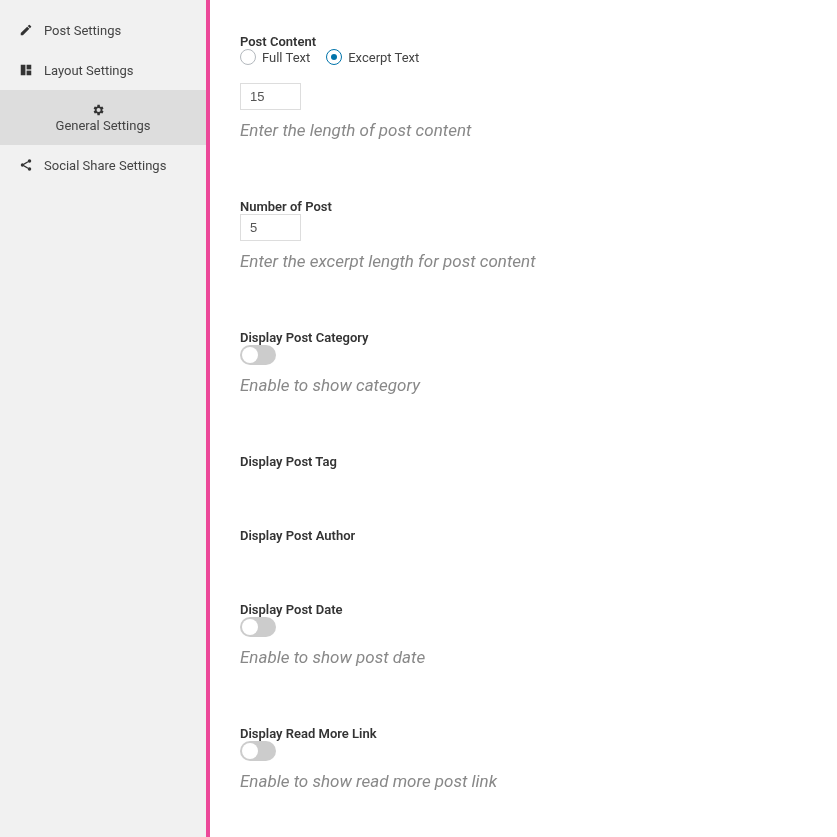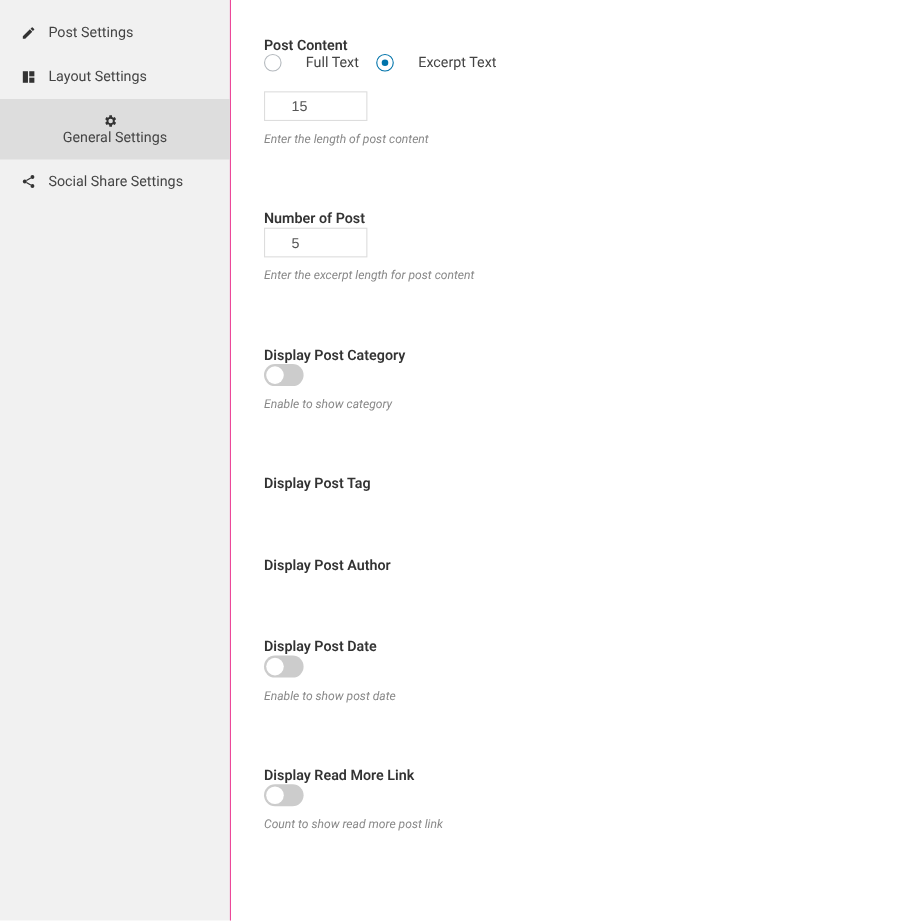--- a/index.html
+++ b/index.html
@@ -15,7 +15,7 @@
   .sidebar {
     width: 210px;
     background: #f1f1f1;
-    border-right: 1px solid #ec4899;
+    border-right: 4px solid #ec4899;
     padding-top: 10px;
   }
   .sidebar-item {

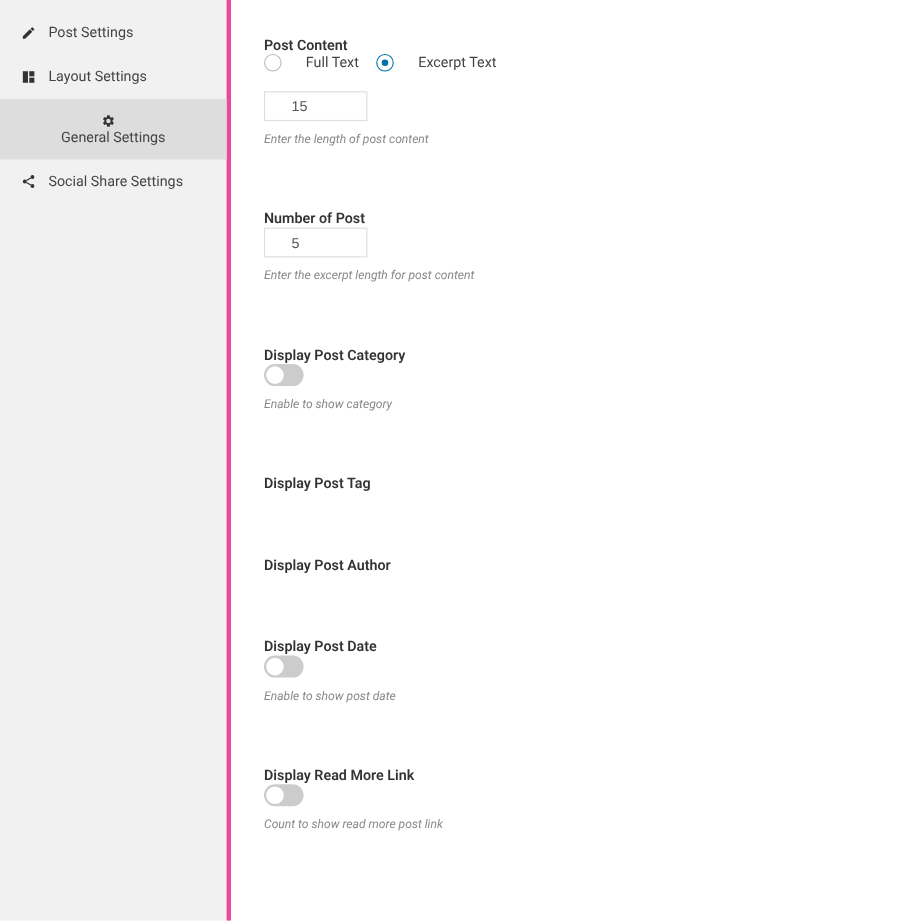--- a/index.html
+++ b/index.html
@@ -70,7 +70,7 @@
   .radio-option {
     display: flex;
     align-items: center;
-    gap: 22px;
+    gap: 6px;
     cursor: pointer;
     text-align: right;
   }

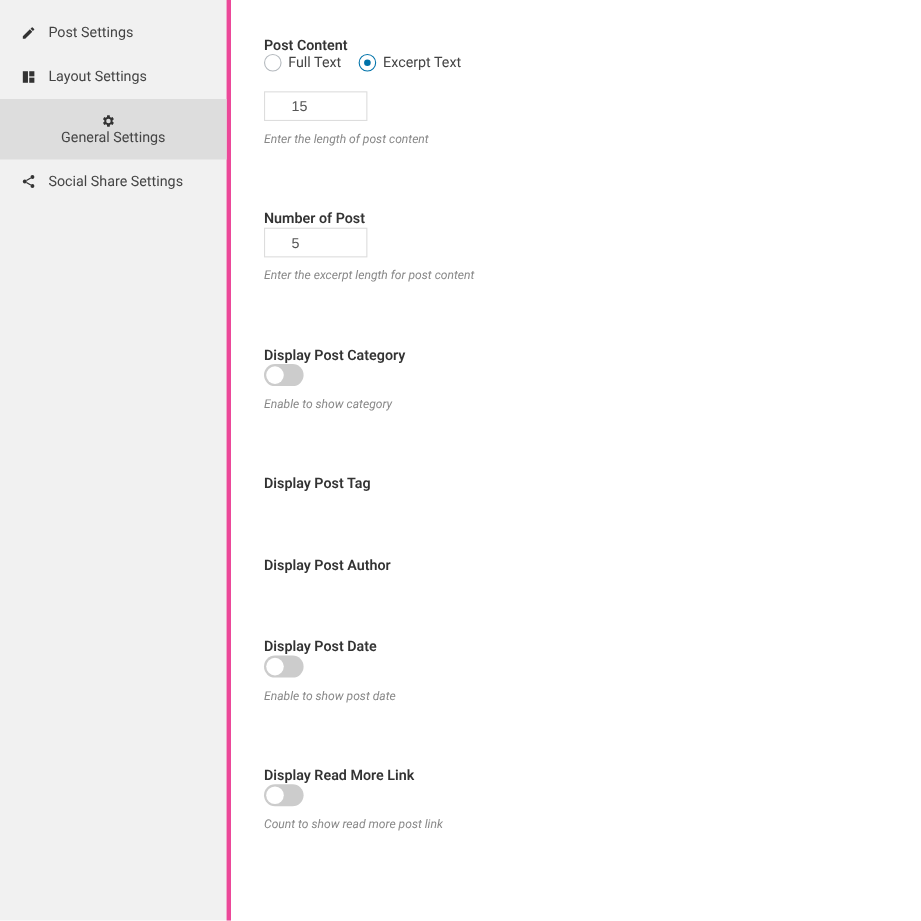--- a/index.html
+++ b/index.html
@@ -92,8 +92,8 @@
   .radio.checked { border-color: #0073aa; }
   .radio-label { font-size: 13px; color: #444; }
   .text-input {
-    width: 94px;
-    padding: 5px 24px;
+    width: 61px;
+    padding: 5px 9px;
     border: 1px solid #ddd;
     font-size: 13px;
     color: #555;

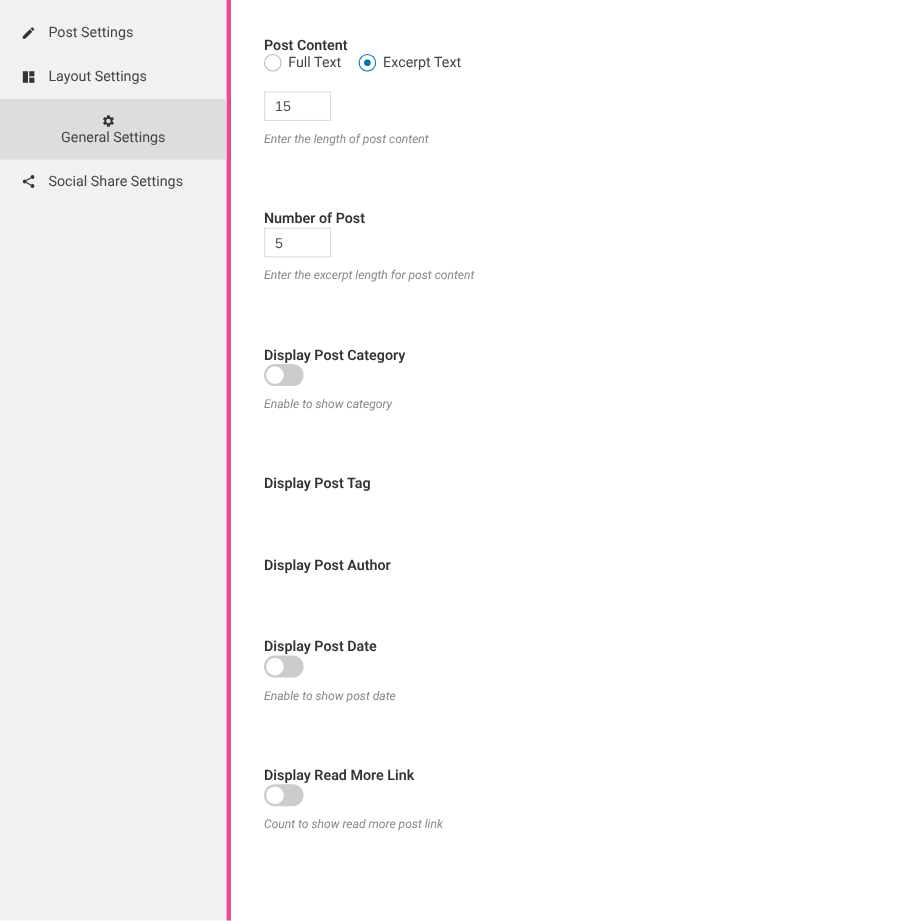--- a/index.html
+++ b/index.html
@@ -102,7 +102,7 @@
   .help-text {
     font-style: italic;
     color: #888;
-    font-size: 11px;
+    font-size: 17px;
     margin-top: 10px;
   }
   .toggle {

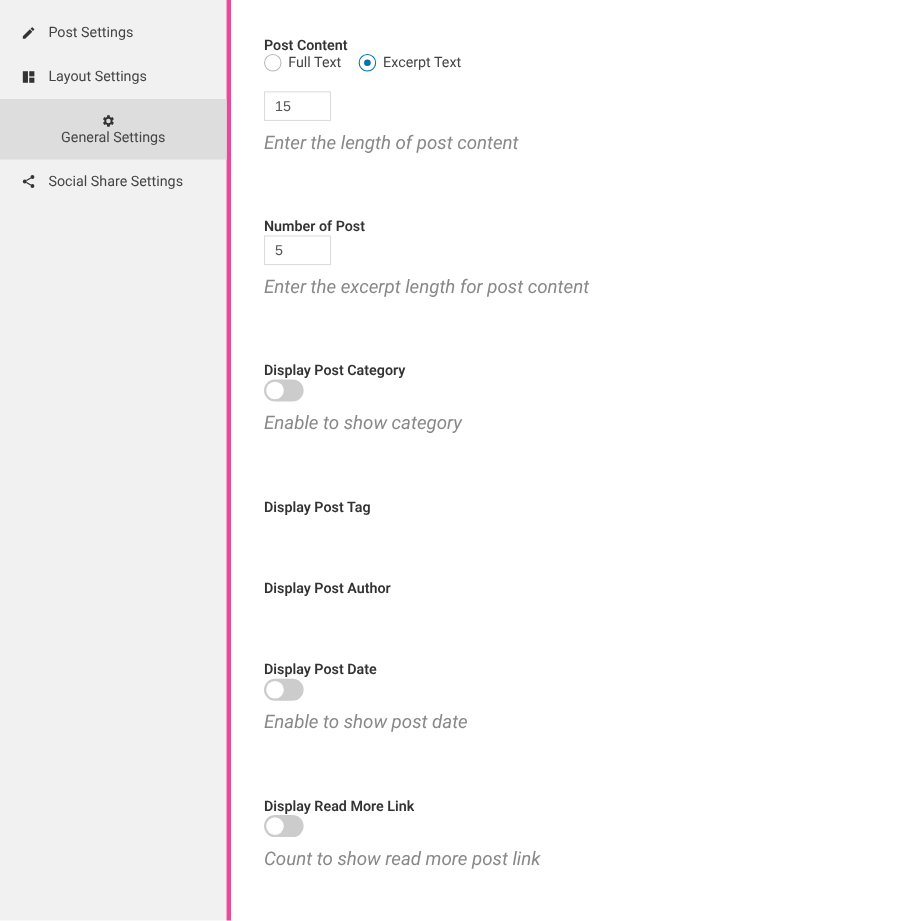--- a/index.html
+++ b/index.html
@@ -224,7 +224,7 @@
       <div class="field-label">Display Read More Link</div>
       <div class="field-control">
         <div class="toggle"></div>
-        <div class="help-text">Count to show read more post link</div>
+        <div class="help-text">Enable to show read more post link</div>
       </div>
     </div>
 

